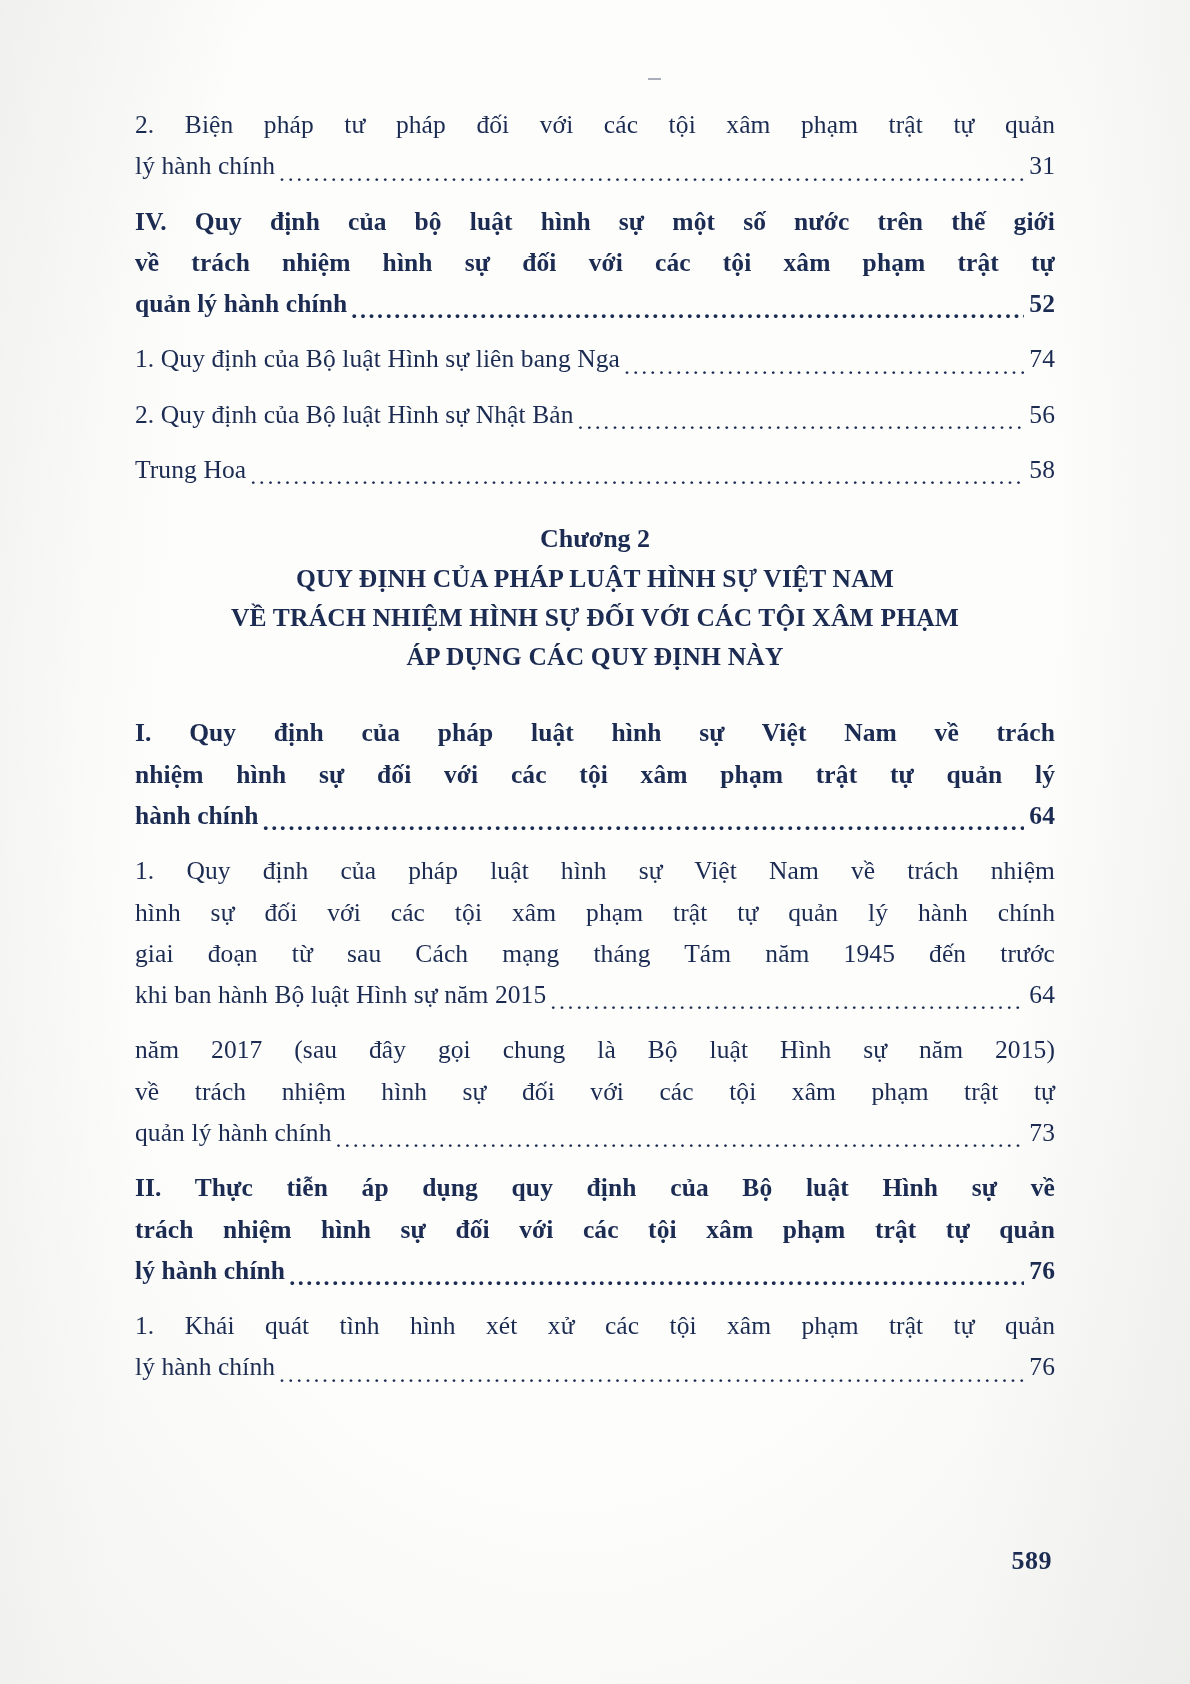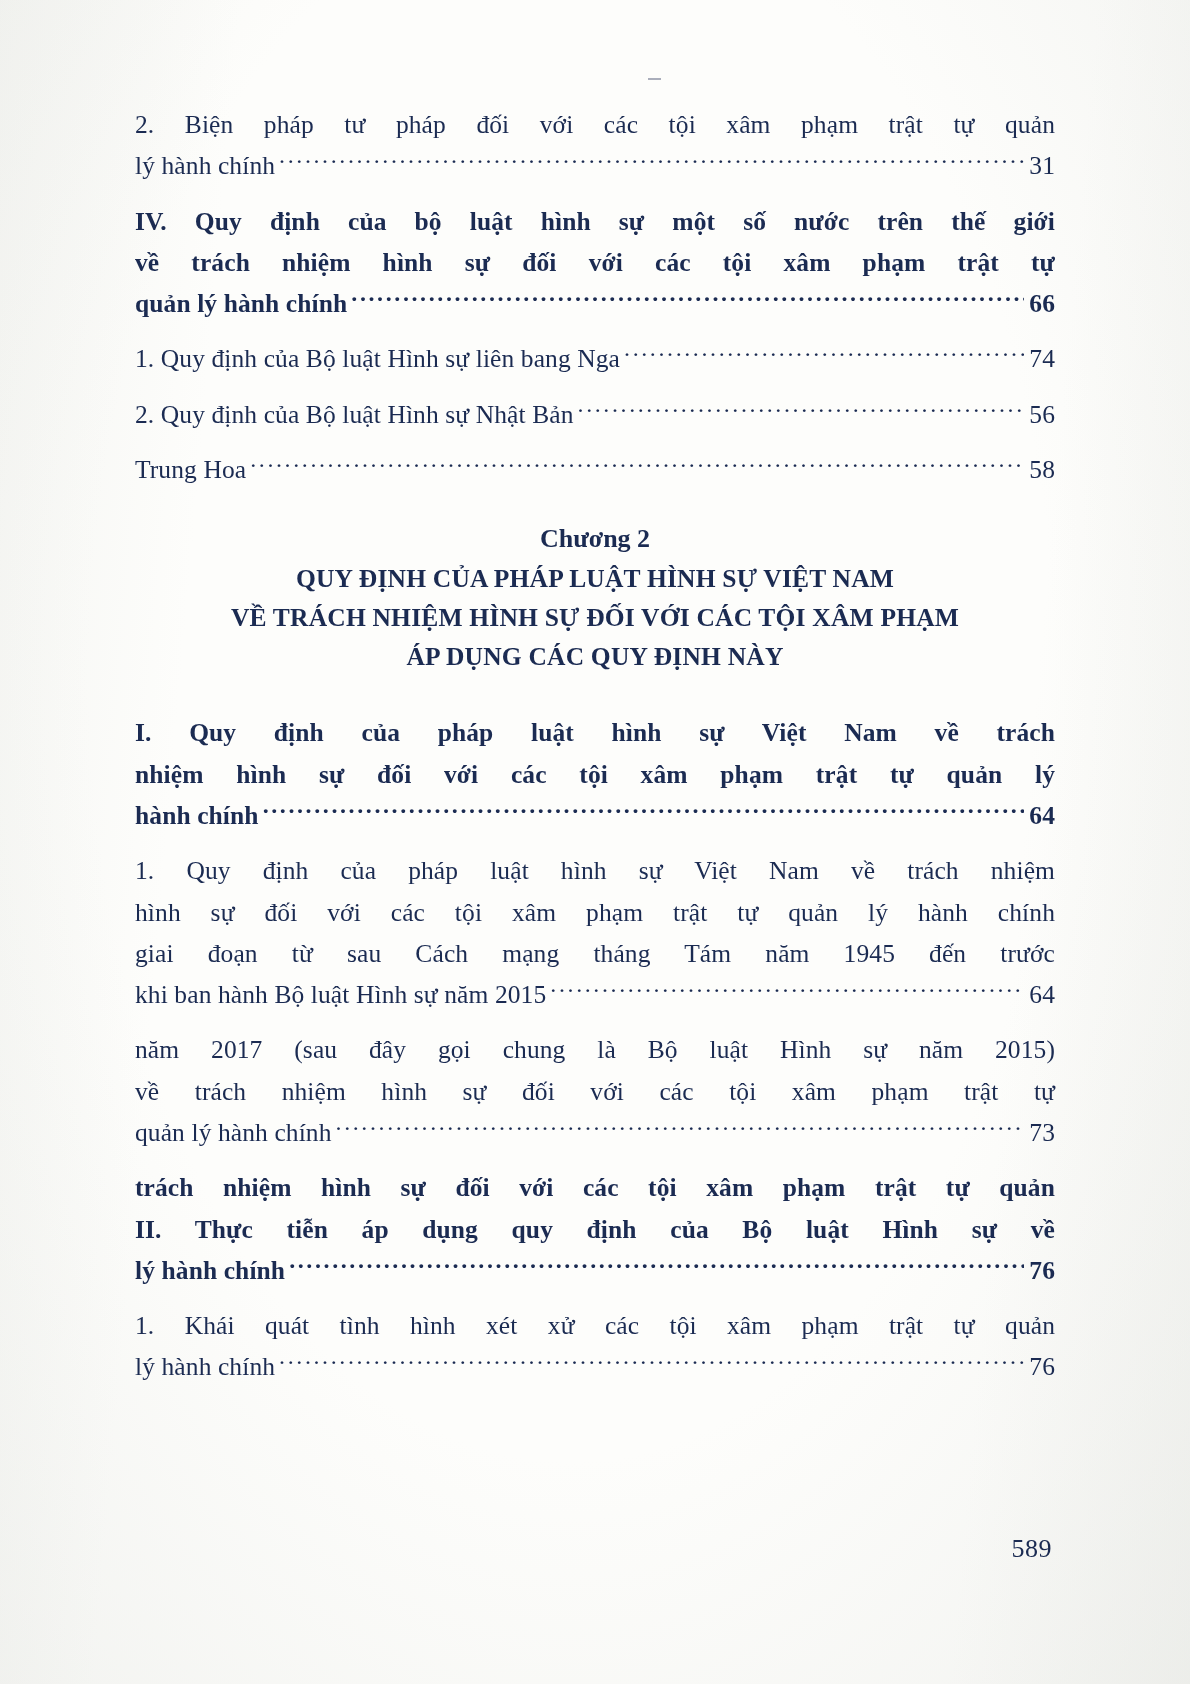--- a/index.html
+++ b/index.html
@@ -52,7 +52,7 @@
   }
   .tail {
     display: flex;
-    align-items: flex-start;
+    align-items: flex-end;
     width: 100%;
   }
   .tail .txt { white-space: pre; flex: 0 0 auto; }

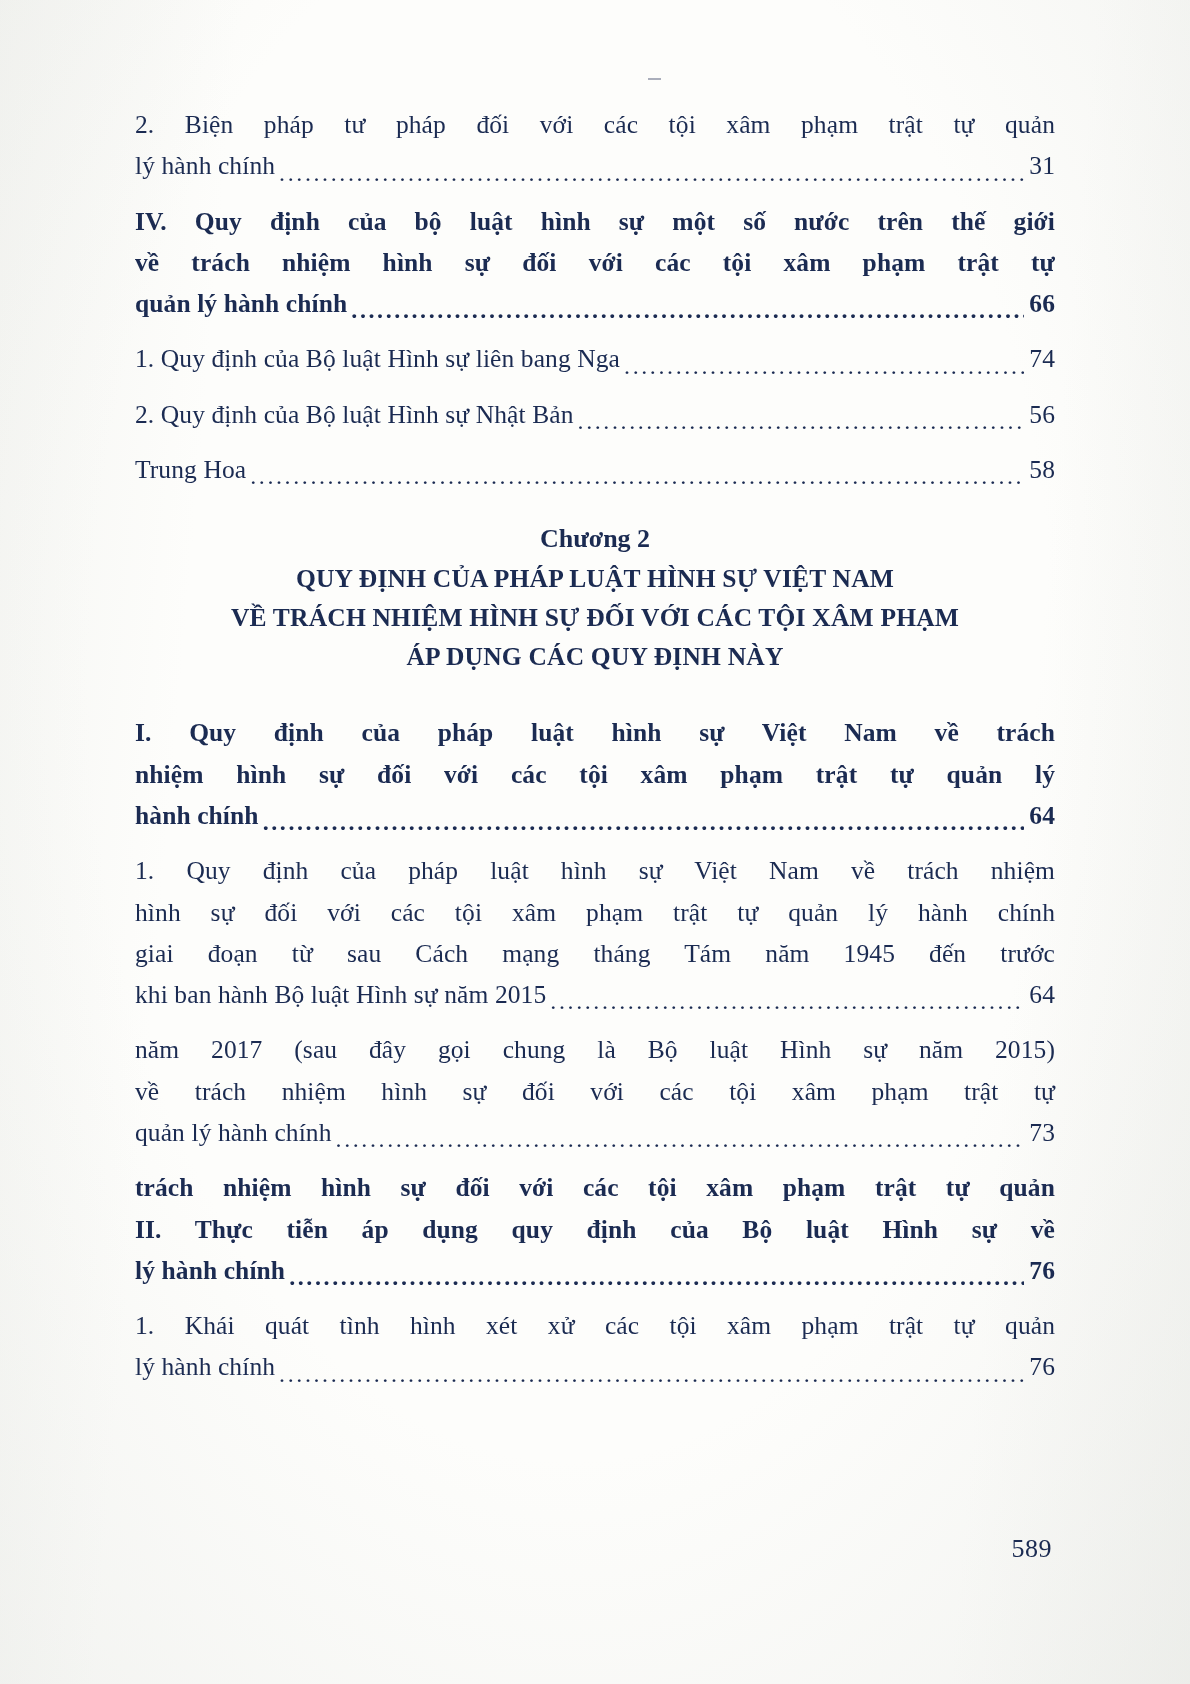--- a/index.html
+++ b/index.html
@@ -134,7 +134,7 @@
           <span class="tail">
             <span class="txt">quản lý hành chính</span>
             <span class="dots">................................................................................................................................................................</span>
-            <span class="pno">66</span>
+            <span class="pno">52</span>
           </span>
         </div>
         <div class="toc-entry spaced" id="entry-1-lien-bang-nga">

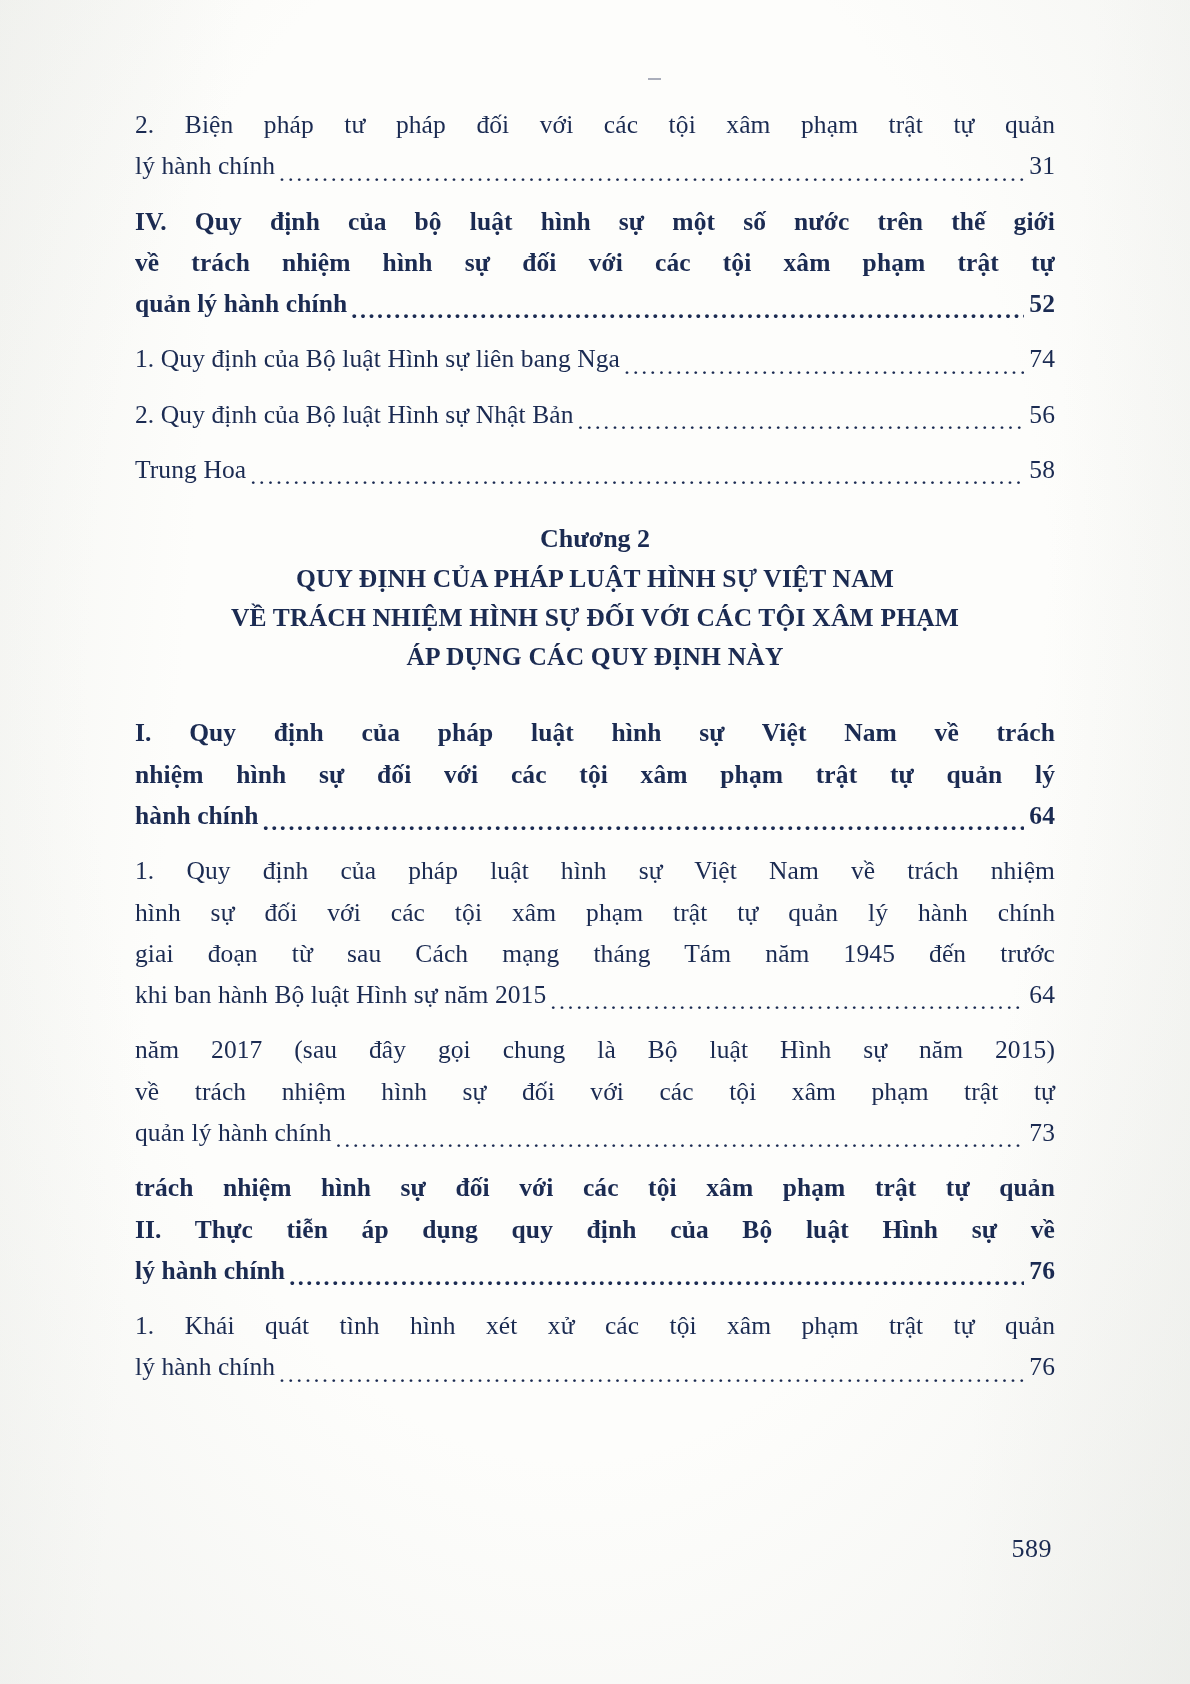--- a/index.html
+++ b/index.html
@@ -199,8 +199,8 @@
           </span>
         </div>
         <div class="toc-entry bold spaced" id="entry-ii-thuc-tien-ap-dung">
+          <span class="line justify">II. Thực tiễn áp dụng quy định của Bộ luật Hình sự về</span>
           <span class="line justify">trách nhiệm hình sự đối với các tội xâm phạm trật tự quản</span>
-          <span class="line justify">II. Thực tiễn áp dụng quy định của Bộ luật Hình sự về</span>
           <span class="tail">
             <span class="txt">lý hành chính</span>
             <span class="dots">................................................................................................................................................................</span>

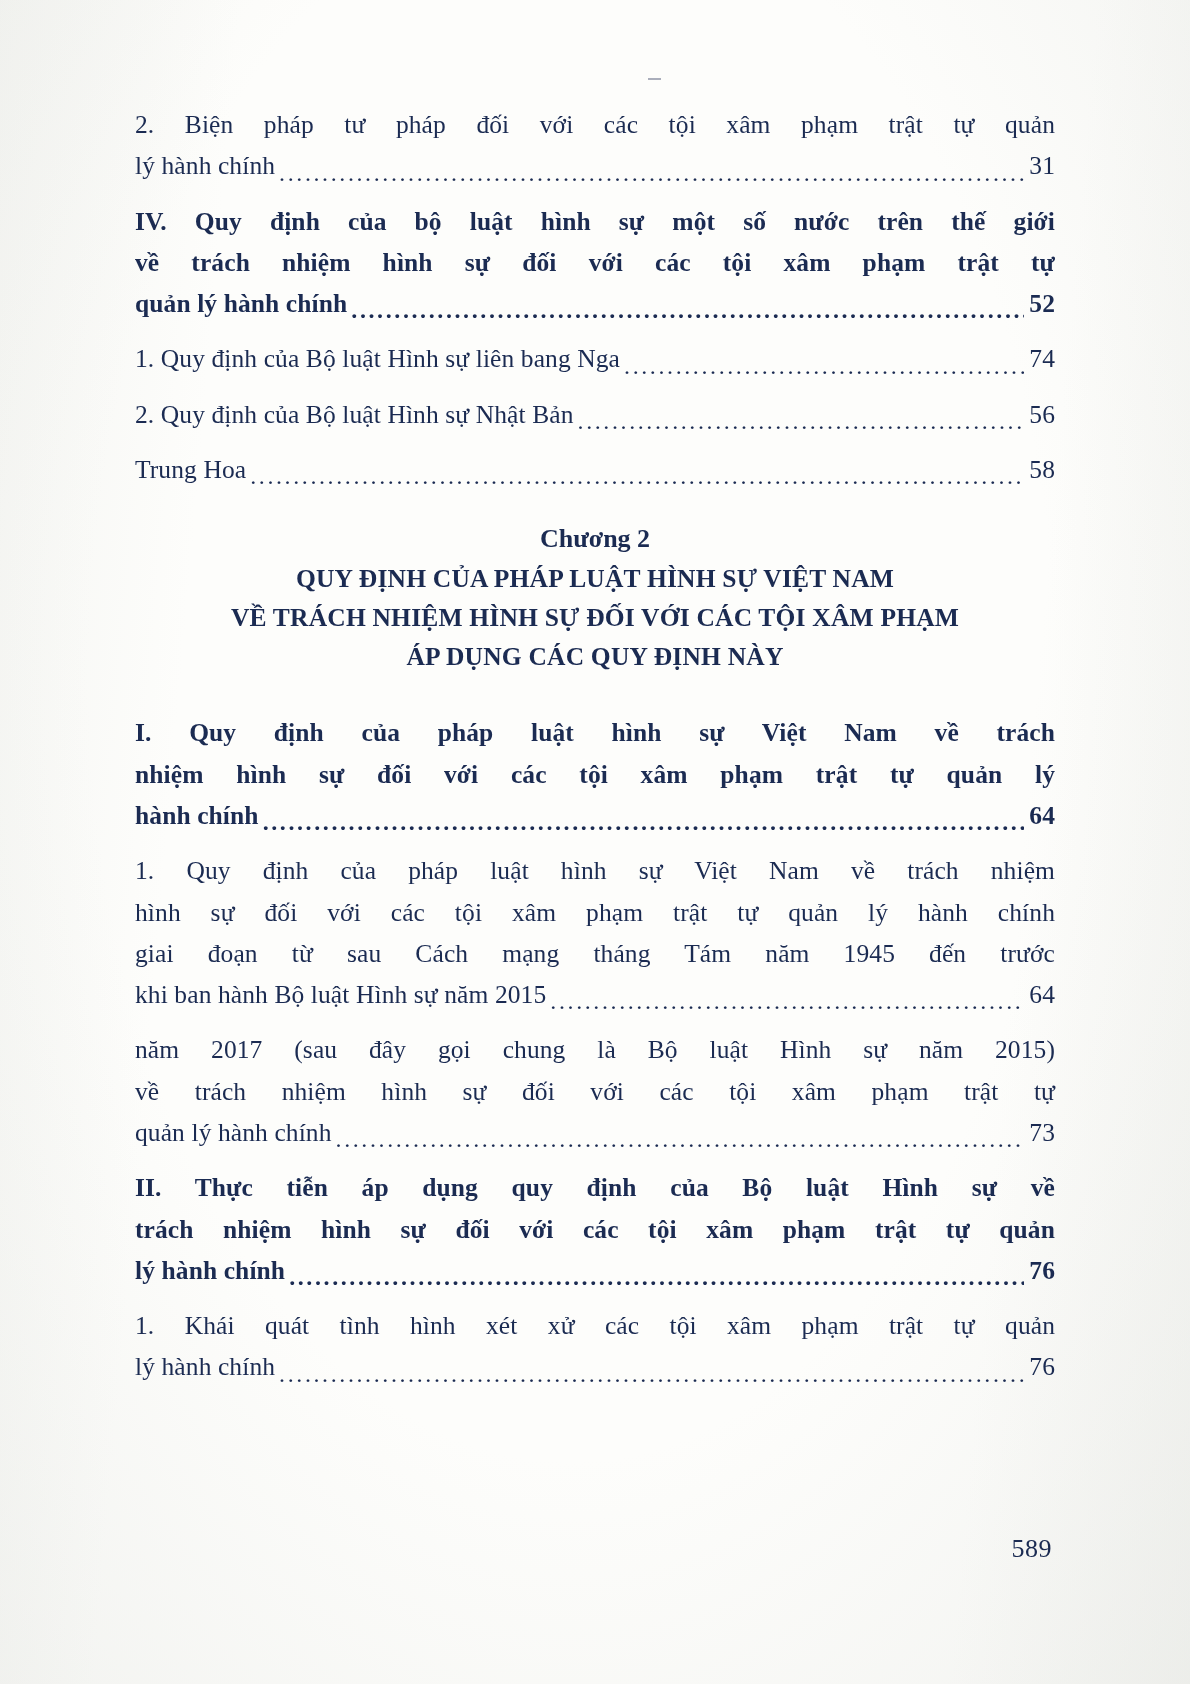--- a/index.html
+++ b/index.html
@@ -95,9 +95,9 @@
   .folio {
     position: absolute;
     right: 138px;
-    bottom: 120px;
+    bottom: 108px;
     font-size: 26px;
-    font-weight: normal;
+    font-weight: bold;
     letter-spacing: 0.5px;
   }
   .stray-mark {

